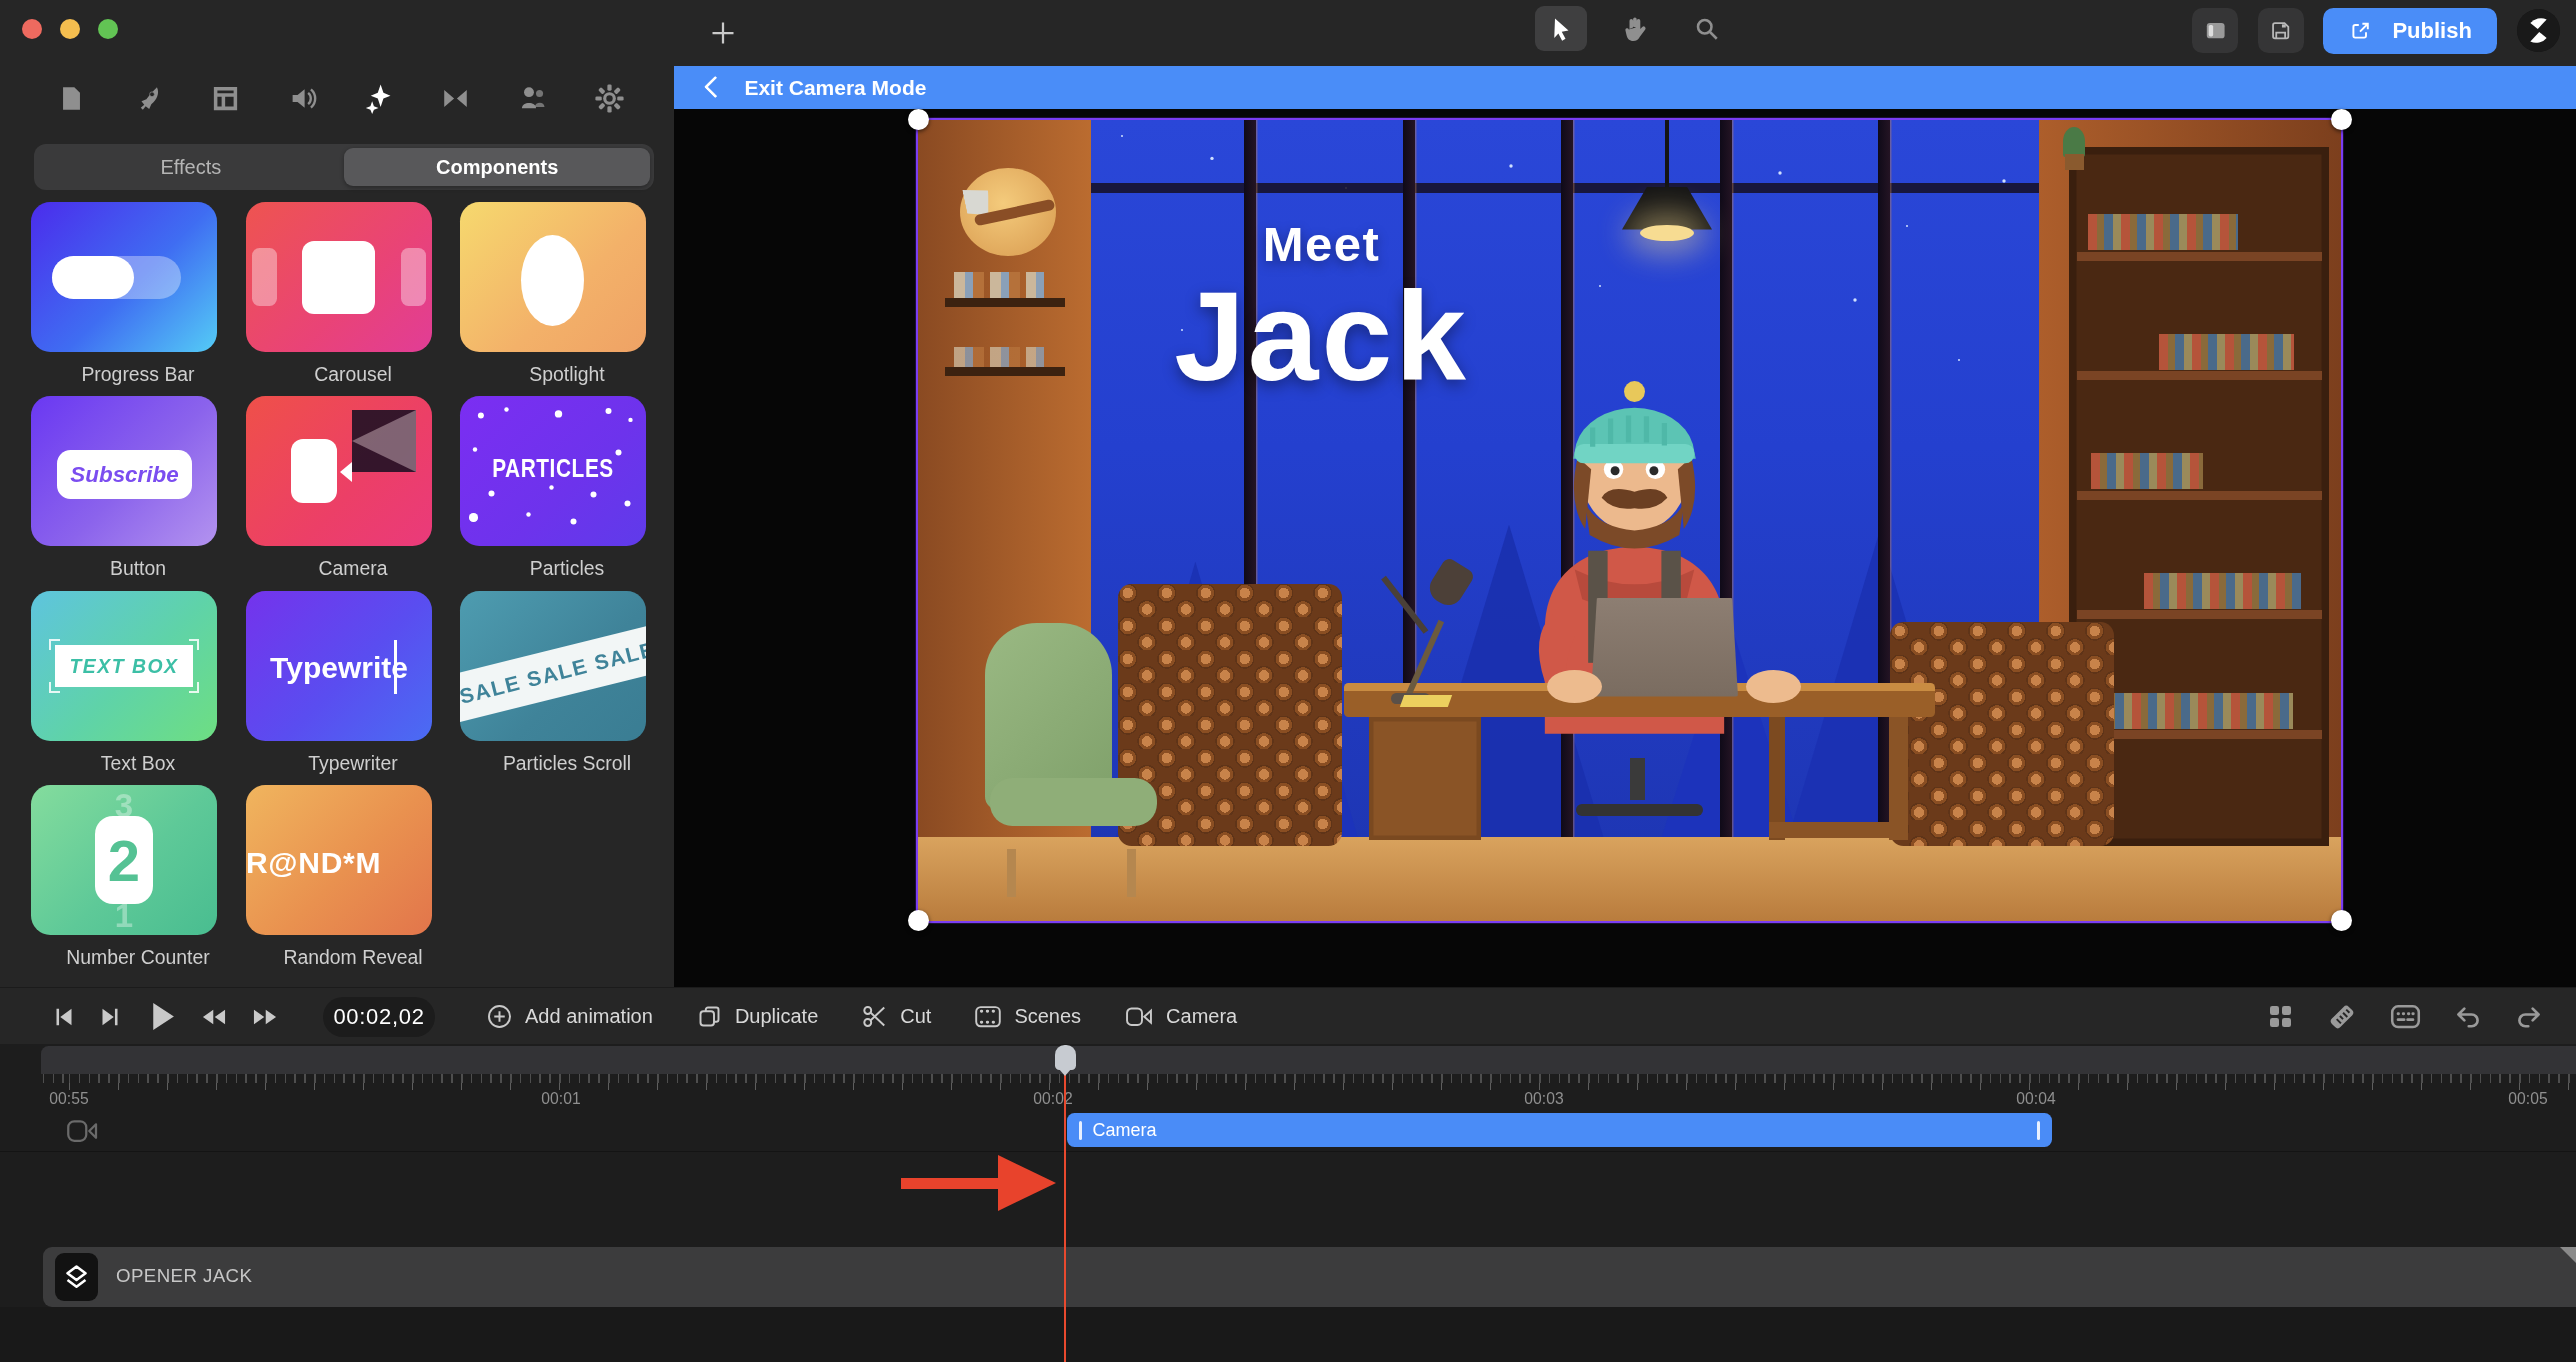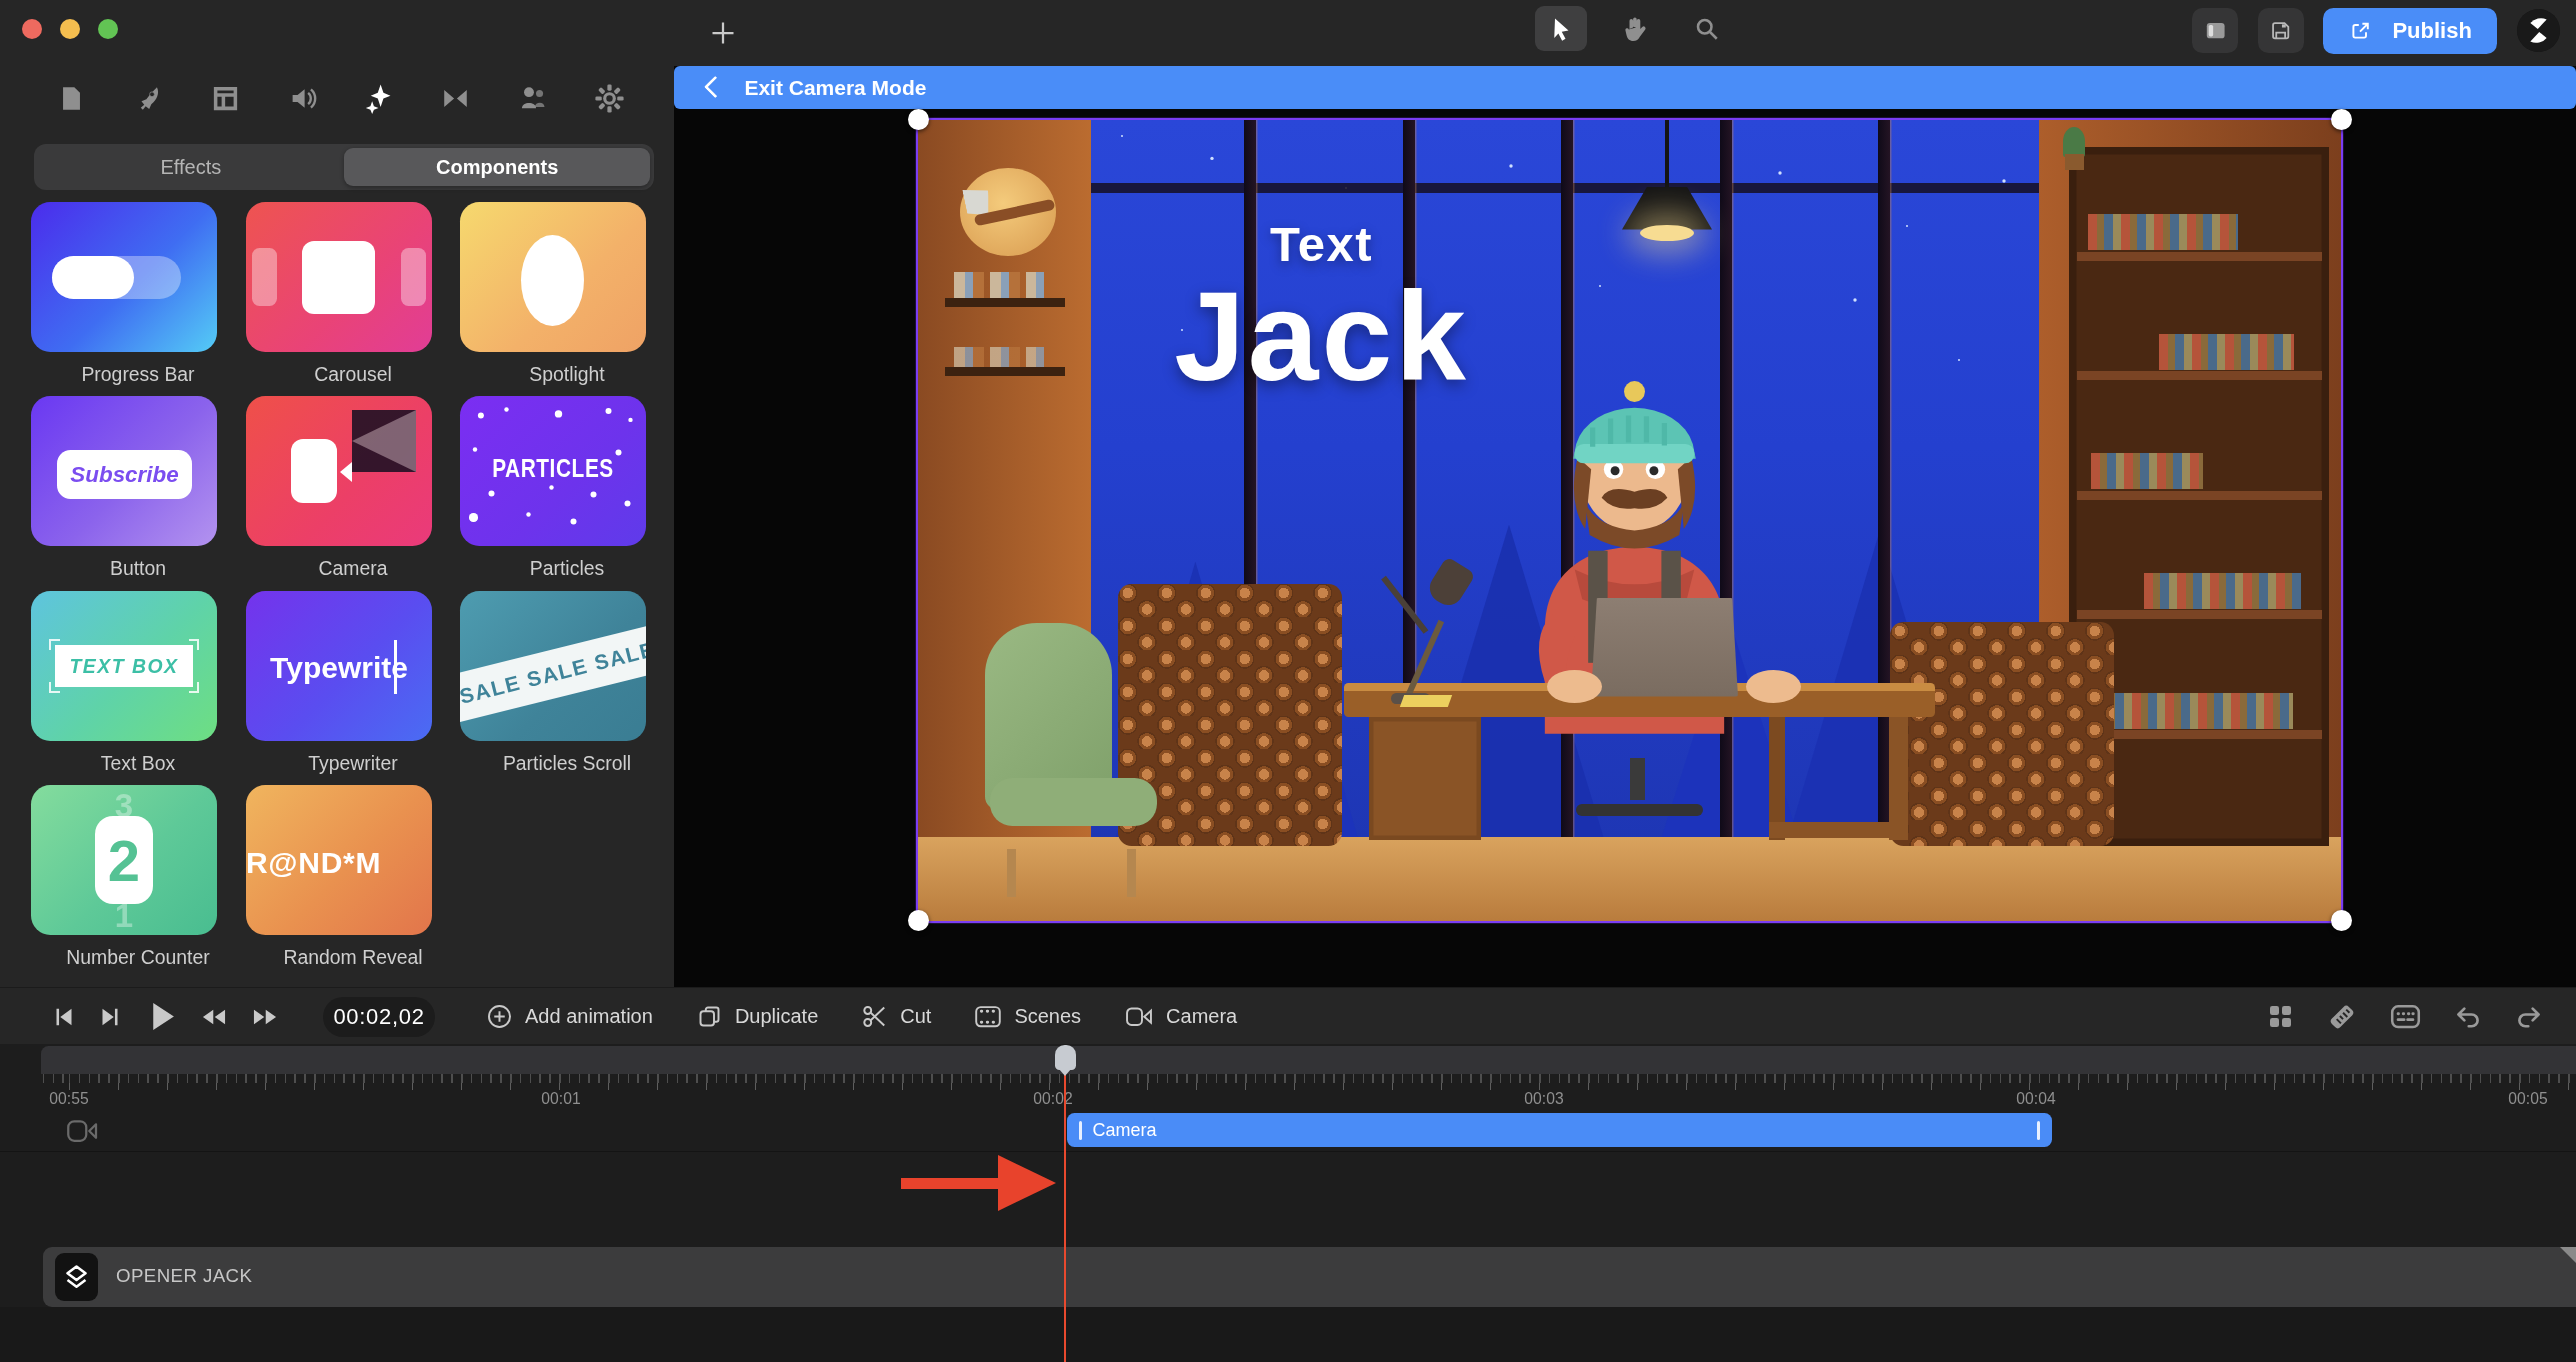--- a/index.html
+++ b/index.html
@@ -76,7 +76,7 @@
   #avatar { width:43px; height:43px; border-radius:50%; background:#161616; position:relative; overflow:hidden; cursor:pointer; }
 
   
-  #exit-bar { position:absolute; left:674px; top:66px; width:1902px; height:43px; background:#4a8df8; display:flex; align-items:center; cursor:pointer;border-radius:6px; }
+  #exit-bar { position:absolute; left:674px; top:66px; width:1902px; height:43px; background:#4a8df8; display:flex; align-items:center; cursor:pointer; }
   #exit-bar .chev { margin-left:33px; width:16.4px; height:16.4px; border-left:3.7px solid #fff; border-bottom:3.7px solid #fff; transform:rotate(45deg); border-radius:1.5px; }
   #exit-bar .lbl { margin-left:21px; color:#fff; font-size:21px; font-weight:600; }
 

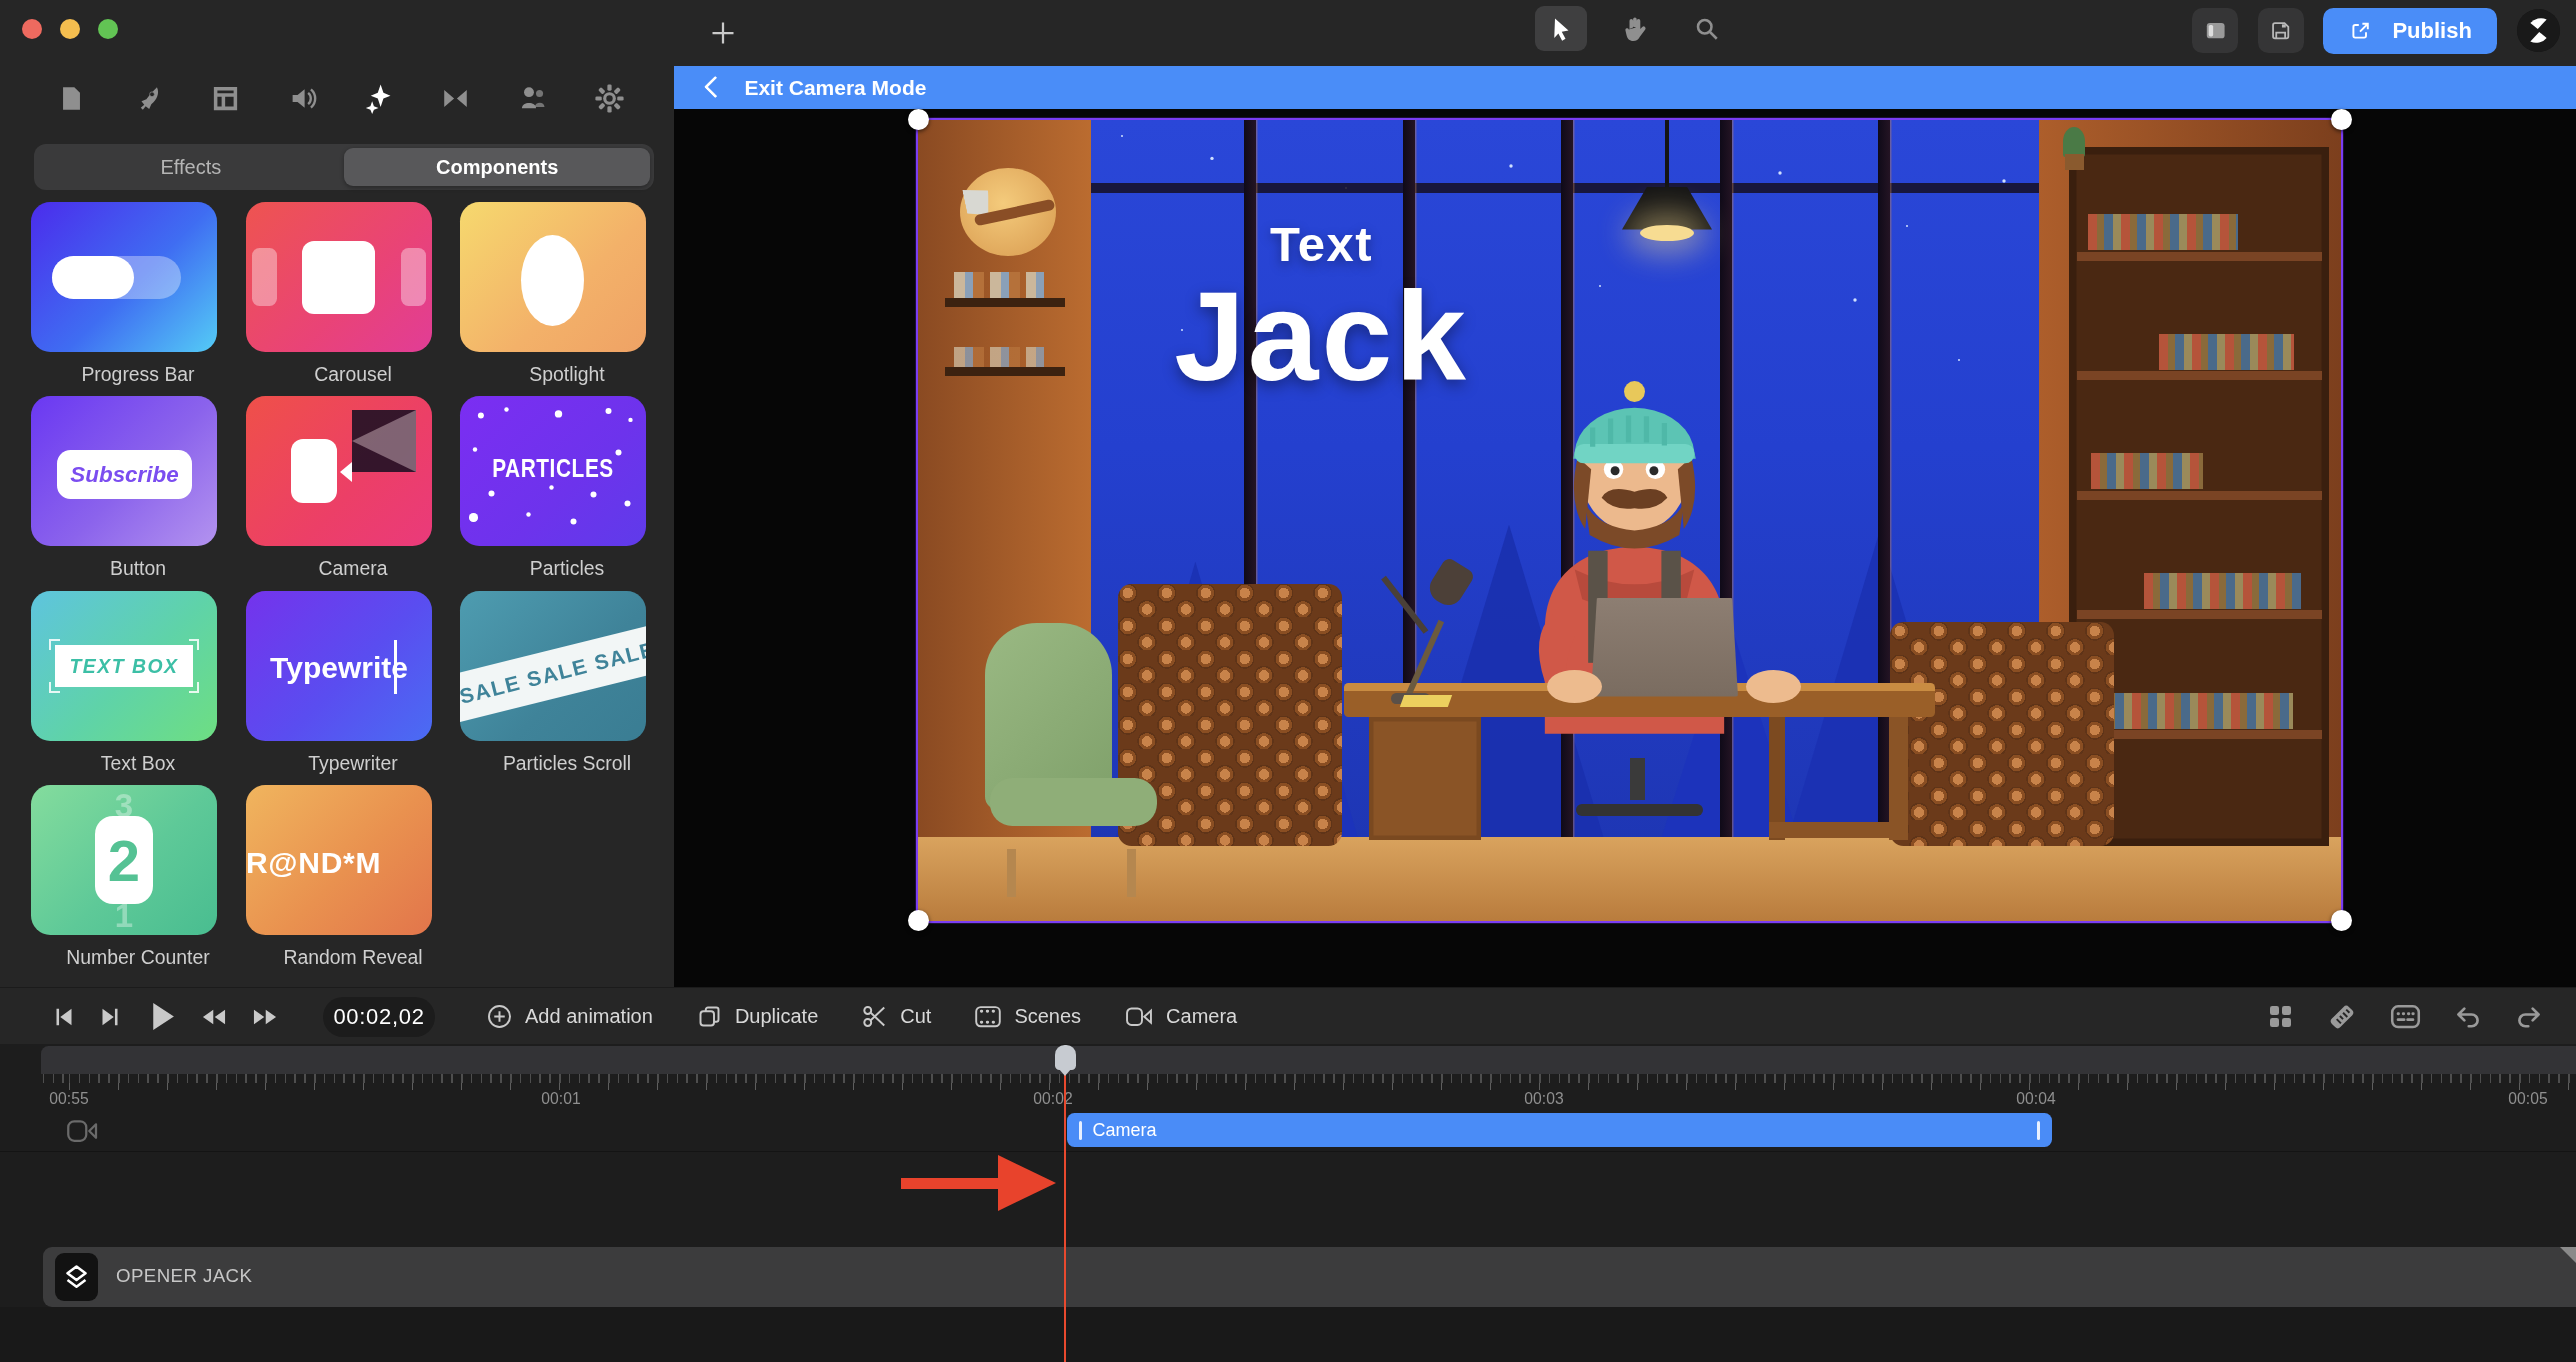--- a/index.html
+++ b/index.html
@@ -464,7 +464,7 @@
         </div>
 
         <div class="title">
-          <div class="t1">Text</div>
+          <div class="t1">Meet</div>
           <div class="t2">Jack</div>
         </div>
 

